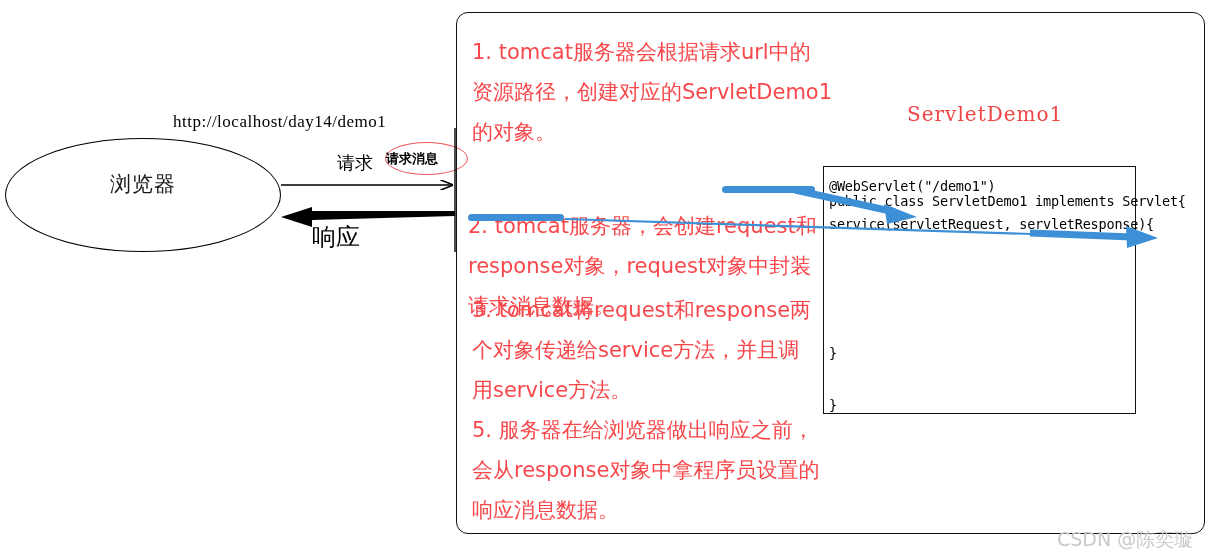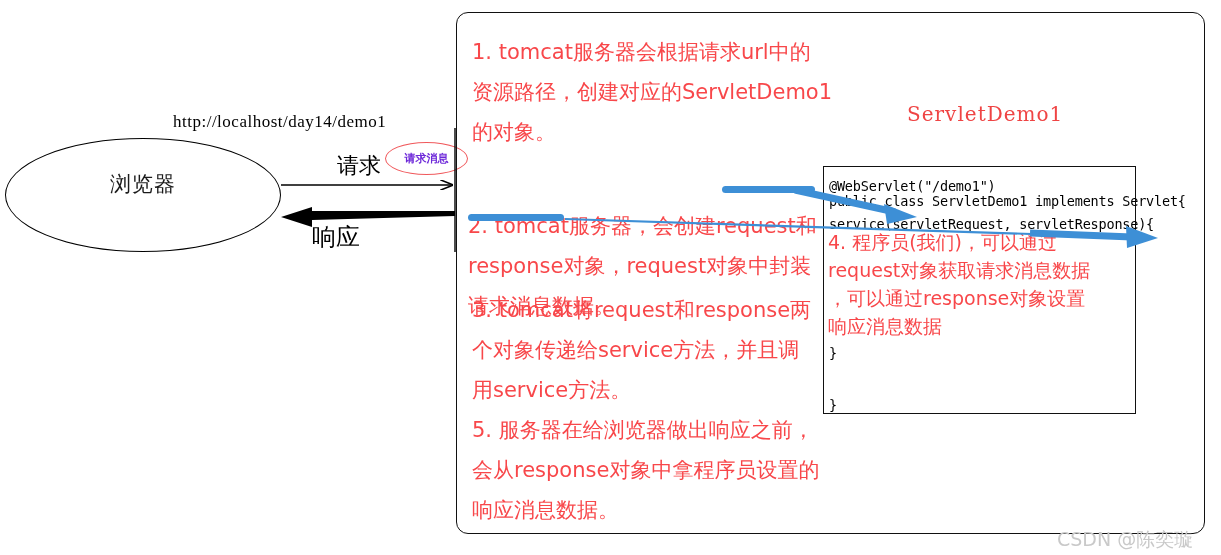--- a/index.html
+++ b/index.html
@@ -41,7 +41,7 @@
   }
   #req-word {
     left: 337px; top: 151px;
-    font-size: 22px; color: #000;
+    font-size: 18px; color: #000;
     font-family: "DejaVu Sans", sans-serif;
   }
   #resp-word {

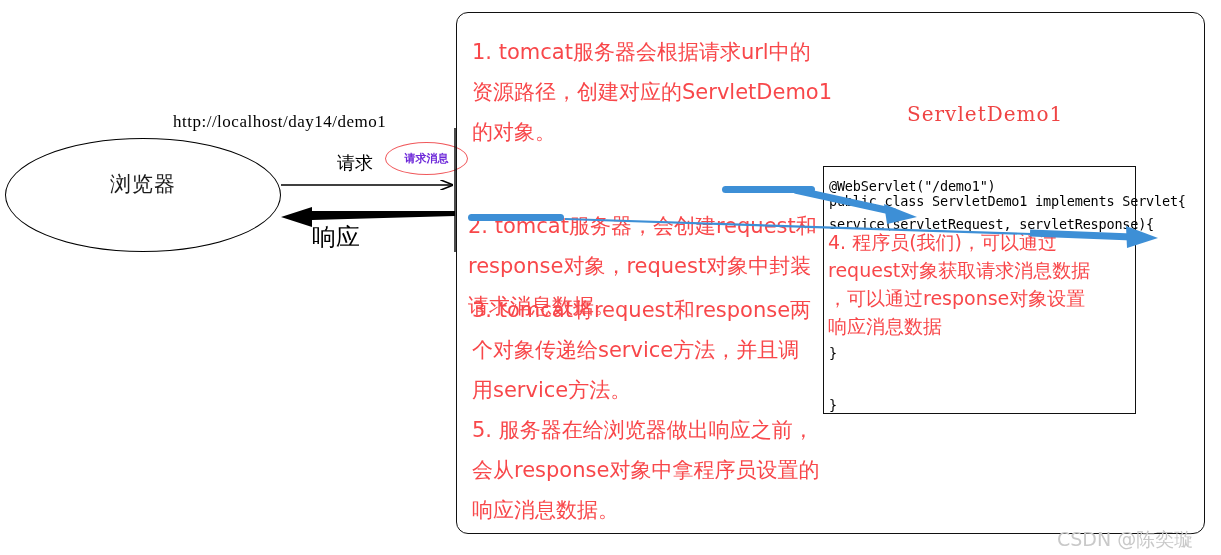--- a/index.html
+++ b/index.html
@@ -55,9 +55,9 @@
     border: 1.5px solid #f0595c;
     border-radius: 50%;
     box-sizing: border-box;
-    display: flex; align-items: center; justify-content: center;
-    color: #6d28d9;
-    font-size: 11px;
+    display: flex; align-items: center; justify-content: flex-start;
+    color: #000000;
+    font-size: 13px;
     font-family: "DejaVu Sans", sans-serif;
     font-weight: bold;
     white-space: nowrap;

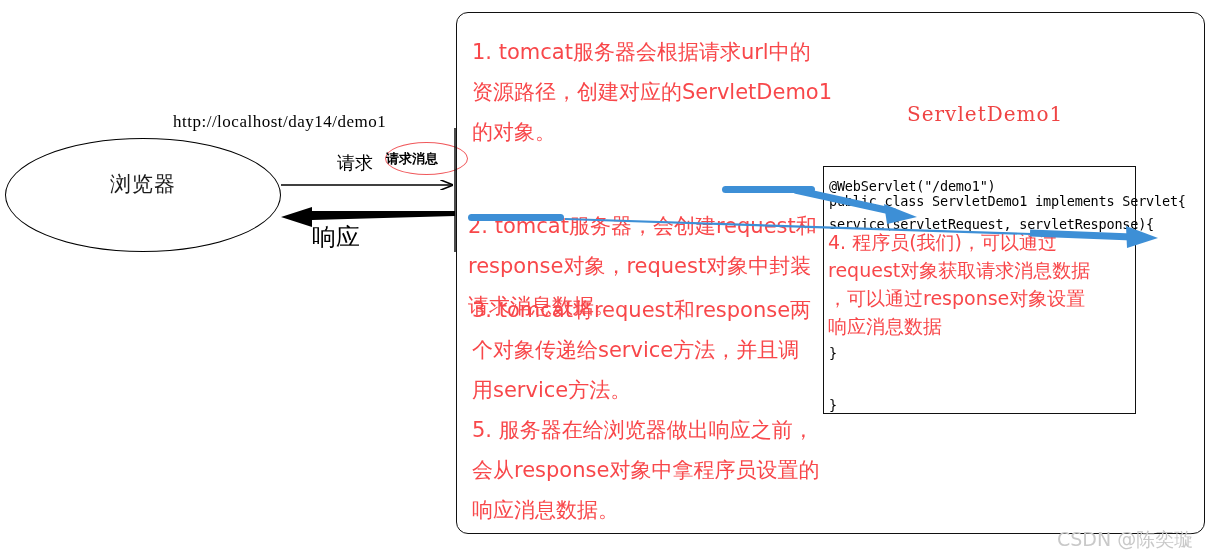--- a/index.html
+++ b/index.html
@@ -169,10 +169,6 @@
   <div class="abs step-text" id="step3">3. tomcat将request和response两
 个对象传递给service方法，并且调
 用service方法。</div>
-  <div class="abs" id="step4">4. 程序员(我们)，可以通过
-request对象获取请求消息数据
-，可以通过response对象设置
-响应消息数据</div>
   <div class="abs step-text" id="step5">5. 服务器在给浏览器做出响应之前，
 会从response对象中拿程序员设置的
 响应消息数据。</div>

